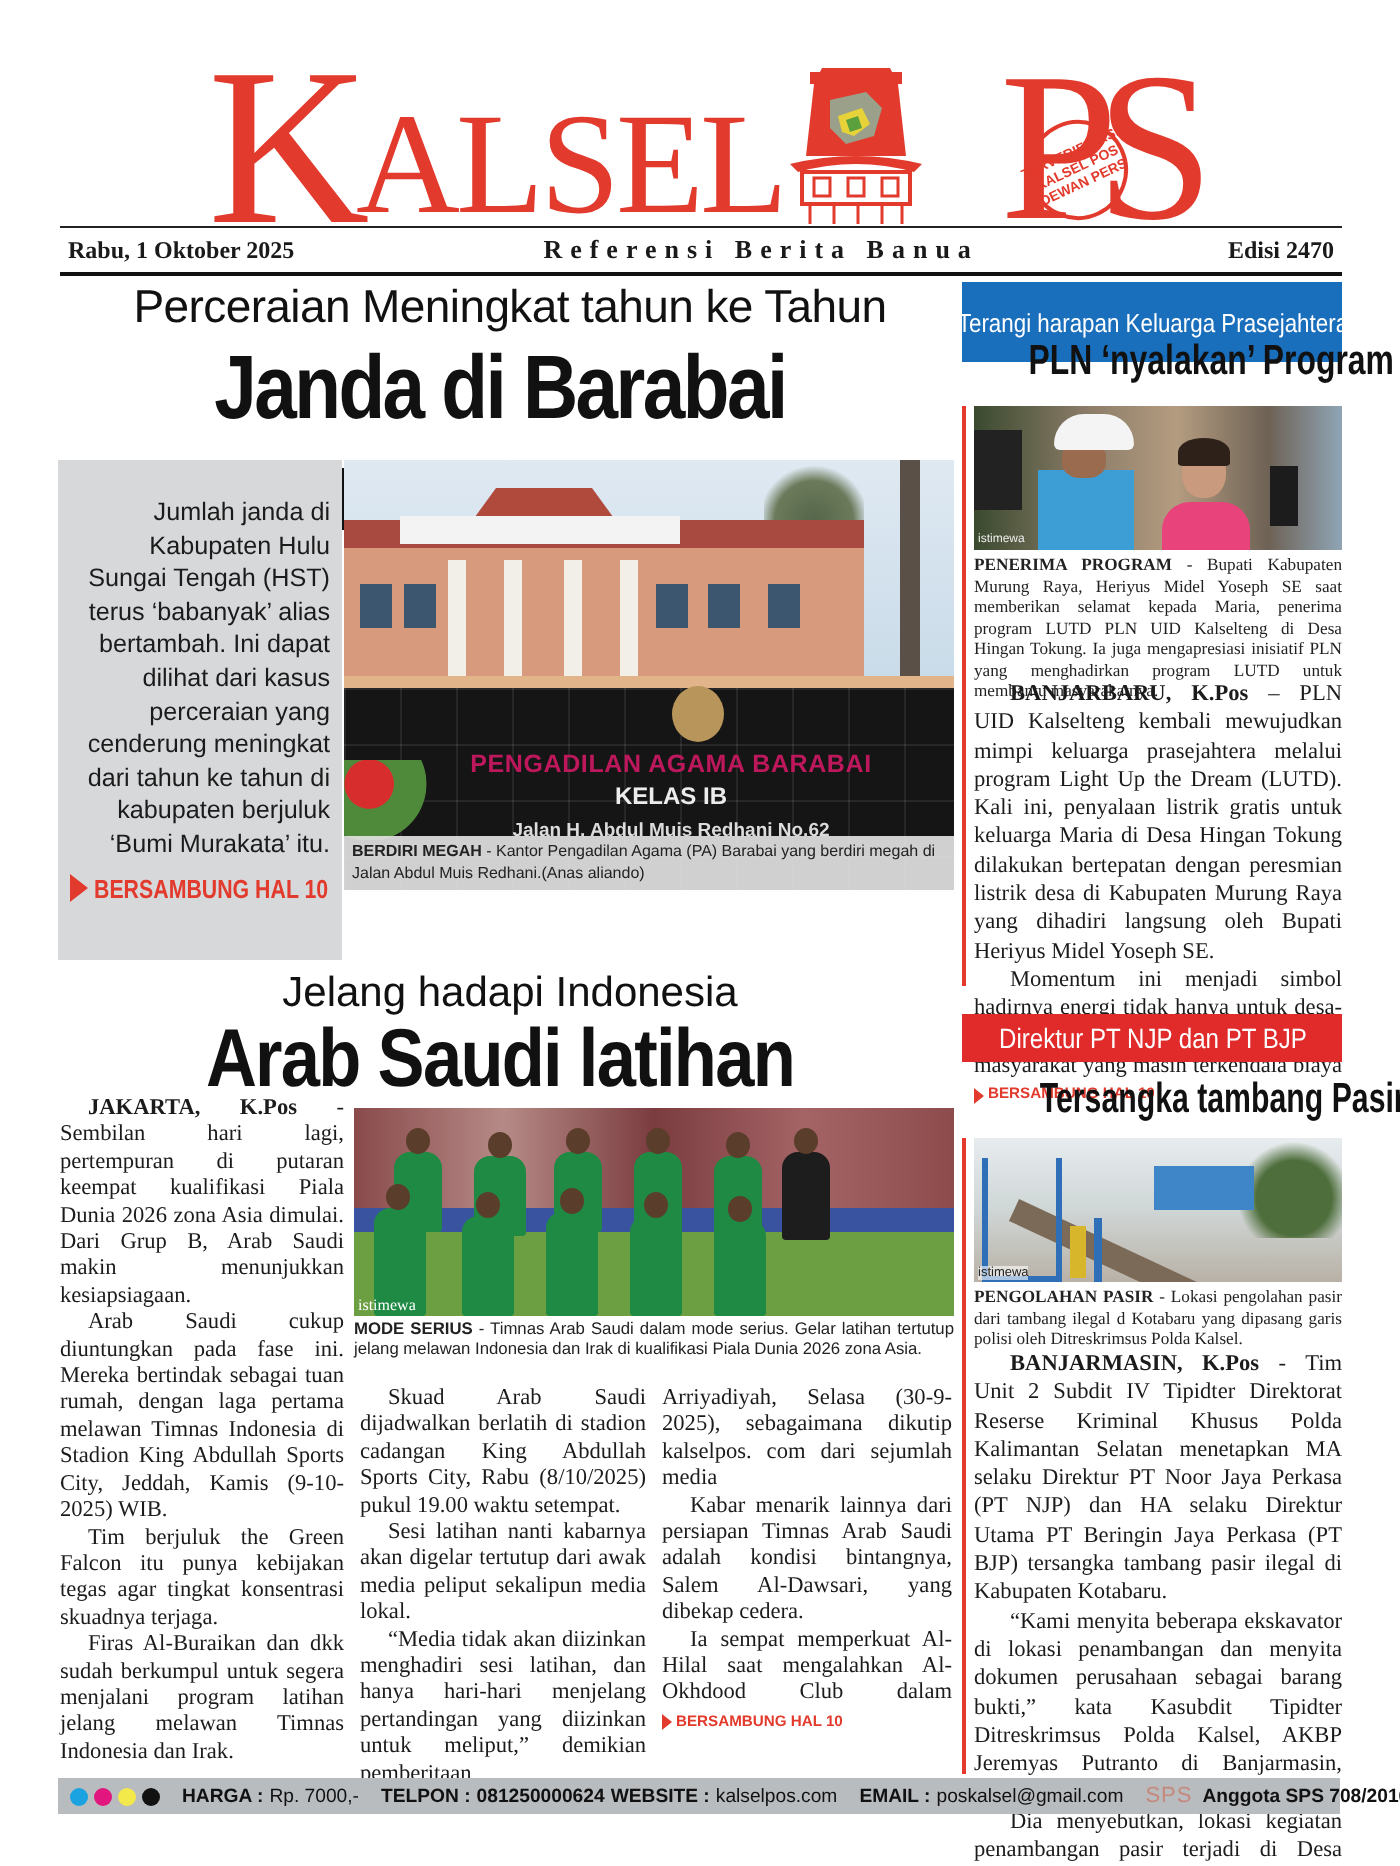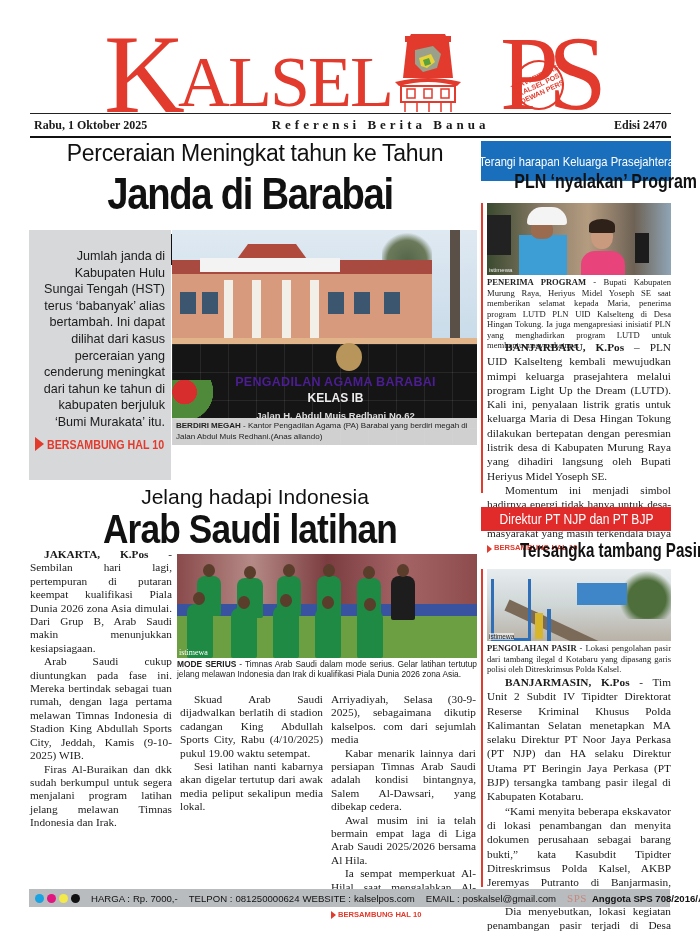--- a/index.html
+++ b/index.html
@@ -45,7 +45,7 @@
   .lead-photo .wall { position: absolute; left: 0; top: 108px; width: 100%; height: 107px; background: #151515; border-top: 6px solid #e2b489; }
   .lead-photo .wall-grid { position: absolute; left: 0; top: 114px; width: 100%; height: 101px; background-image: linear-gradient(90deg, rgba(255,255,255,0.08) 1px, transparent 1px), linear-gradient(rgba(255,255,255,0.08) 1px, transparent 1px); background-size: 28px 28px; }
   .lead-photo .seal { position: absolute; left: 164px; top: 113px; width: 26px; height: 28px; border-radius: 50%; background: #b8955a; }
-  .lead-photo .sign1 { position: absolute; left: 0; top: 145px; width: 100%; text-align: center; font-family: "Liberation Sans", sans-serif; font-weight: bold; color: #4c1d95; font-size: 12.5px; letter-spacing: 0.3px; padding-left: 22px; }
+  .lead-photo .sign1 { position: absolute; left: 0; top: 145px; width: 100%; text-align: center; font-family: "Liberation Sans", sans-serif; font-weight: bold; color: #be185d; font-size: 12.5px; letter-spacing: 0.3px; padding-left: 22px; }
   .lead-photo .sign2 { position: absolute; left: 0; top: 161px; width: 100%; text-align: center; font-family: "Liberation Sans", sans-serif; font-weight: bold; color: #ececec; font-size: 12px; padding-left: 22px; }
   .lead-photo .sign3 { position: absolute; left: 0; top: 180px; width: 100%; text-align: center; font-family: "Liberation Sans", sans-serif; font-weight: bold; color: #dcdcdc; font-size: 9.5px; padding-left: 22px; }
   .lead-photo .flowers { position: absolute; left: 0; top: 150px; width: 42px; height: 40px; background: radial-gradient(circle at 30% 30%, #d82d2d 0 30%, #4e8a3a 31% 70%, transparent 71%); }

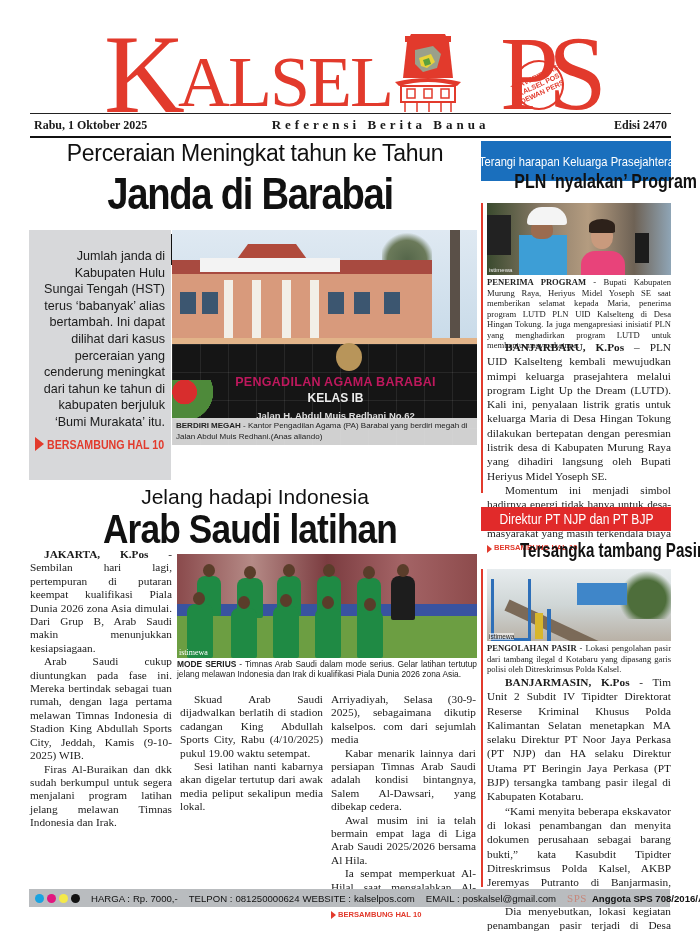--- a/index.html
+++ b/index.html
@@ -295,7 +295,7 @@
 <p class="sports-caption"><b>MODE SERIUS</b><span> - Timnas Arab Saudi dalam mode serius. Gelar latihan tertutup jelang melawan Indonesia dan Irak di kualifikasi Piala Dunia 2026 zona Asia.</span></p>
 
 <div class="col-body" style="left:180px;top:693px;width:143px">
-  <p>Skuad Arab Saudi dijadwalkan berlatih di stadion cadangan King Abdullah Sports City, Rabu (4/10/2025) pukul 19.00 waktu setempat.</p>
+  <p>Skuad Arab Saudi dijadwalkan berlatih di stadion cadangan King Abdullah Sports City, Rabu (8/10/2025) pukul 19.00 waktu setempat.</p>
   <p>Sesi latihan nanti kabarnya akan digelar tertutup dari awak media peliput sekalipun media lokal.</p>
 </div>
 

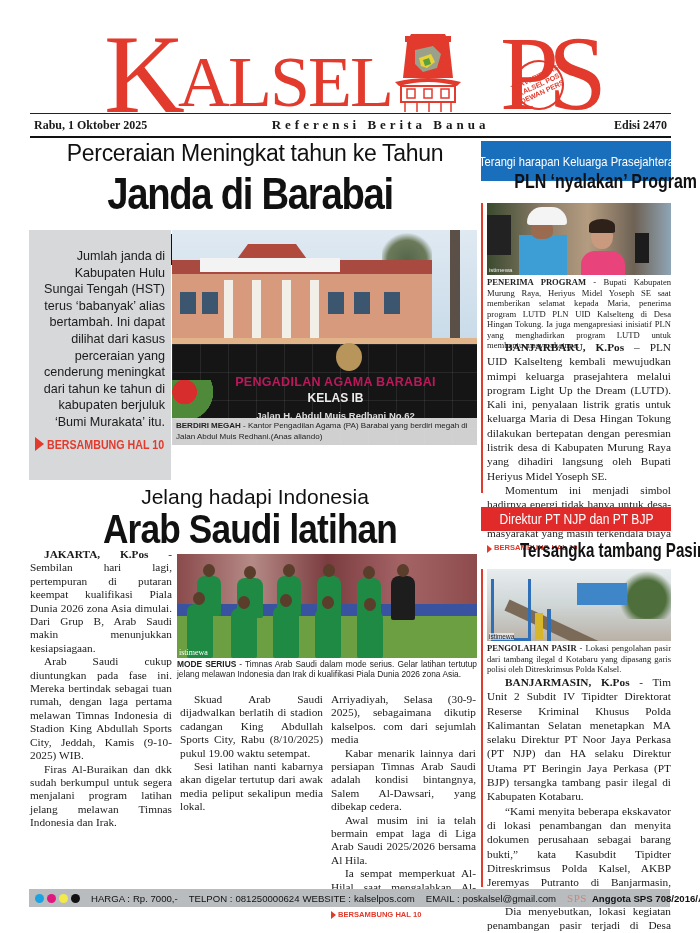--- a/index.html
+++ b/index.html
@@ -259,6 +259,7 @@
 <div class="col-body" style="left:30px;top:548px;width:142px">
   <p><b>JAKARTA, K.Pos</b><span> - Sembilan hari lagi, pertempuran di putaran keempat kualifikasi Piala Dunia 2026 zona Asia dimulai. Dari Grup B, Arab Saudi makin menunjukkan kesiapsiagaan.</span></p>
   <p>Arab Saudi cukup diuntungkan pada fase ini. Mereka bertindak sebagai tuan rumah, dengan laga pertama melawan Timnas Indonesia di Stadion King Abdullah Sports City, Jeddah, Kamis (9-10-2025) WIB.</p>
+  <p>Tim berjuluk the Green Falcon itu punya kebijakan tegas agar tingkat konsentrasi skuadnya terjaga.</p>
   <p>Firas Al-Buraikan dan dkk sudah berkumpul untuk segera menjalani program latihan jelang melawan Timnas Indonesia dan Irak.</p>
 </div>
 

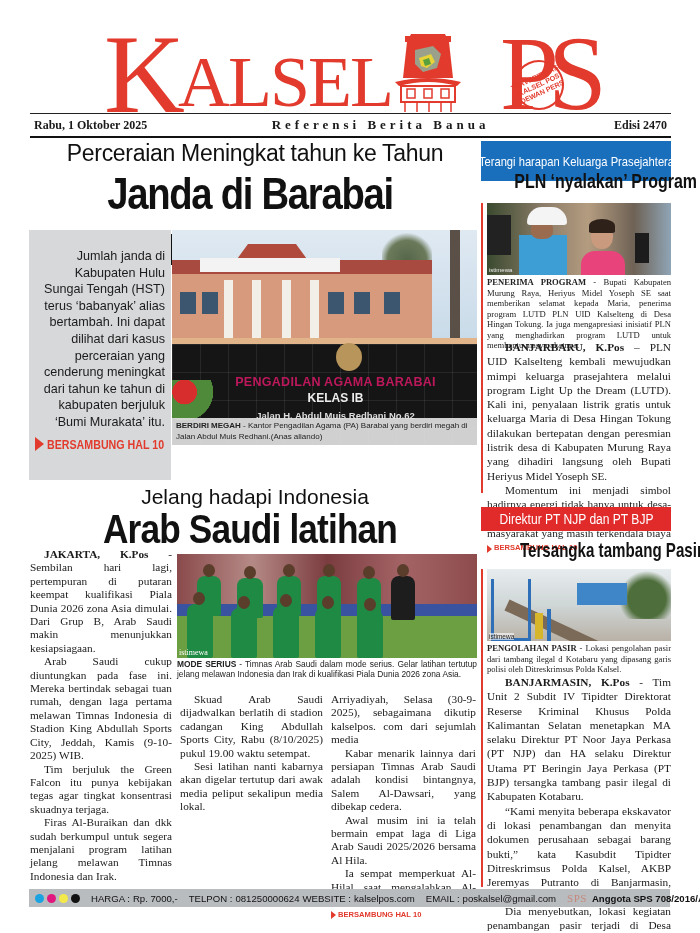--- a/index.html
+++ b/index.html
@@ -298,6 +298,7 @@
 <div class="col-body" style="left:180px;top:693px;width:143px">
   <p>Skuad Arab Saudi dijadwalkan berlatih di stadion cadangan King Abdullah Sports City, Rabu (8/10/2025) pukul 19.00 waktu setempat.</p>
   <p>Sesi latihan nanti kabarnya akan digelar tertutup dari awak media peliput sekalipun media lokal.</p>
+  <p>“Media tidak akan diizinkan menghadiri sesi latihan, dan hanya hari-hari menjelang pertandingan yang diizinkan untuk meliput,” demikian pemberitaan</p>
 </div>
 
 <div class="col-body" style="left:331px;top:693px;width:145px">

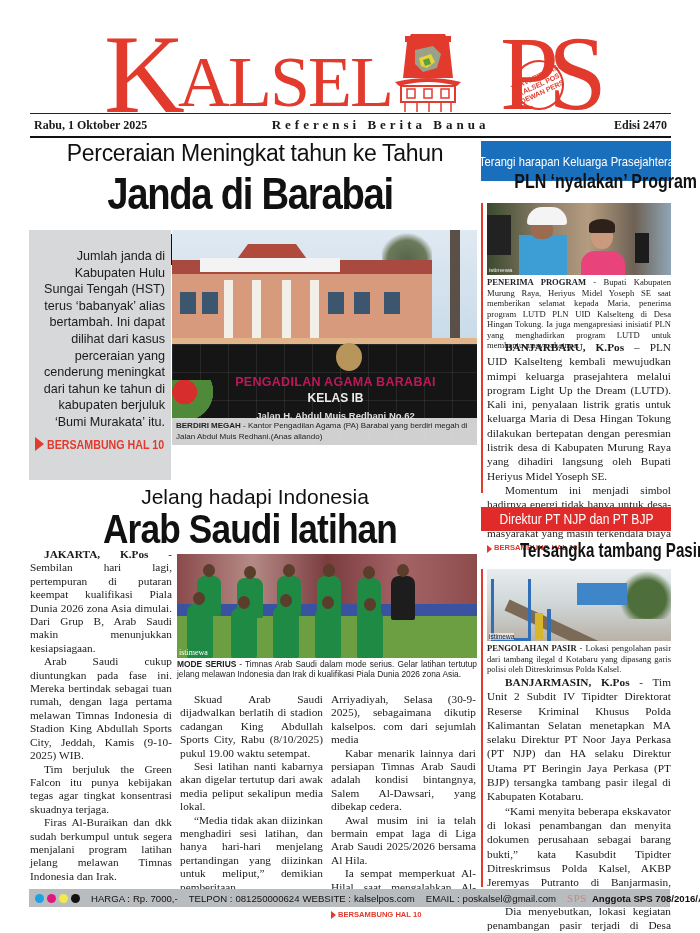--- a/index.html
+++ b/index.html
@@ -304,7 +304,6 @@
 <div class="col-body" style="left:331px;top:693px;width:145px">
   <p style="text-indent:0">Arriyadiyah, Selasa (30-9-2025), sebagaimana dikutip kalselpos. com dari sejumlah media</p>
   <p>Kabar menarik lainnya dari persiapan Timnas Arab Saudi adalah kondisi bintangnya, Salem Al-Dawsari, yang dibekap cedera.</p>
-  <p>Awal musim ini ia telah bermain empat laga di Liga Arab Saudi 2025/2026 bersama Al Hila.</p>
   <p><span>Ia sempat memperkuat Al-Hilal saat mengalahkan Al-Okhdood Club dalam</span>
     <span class="inline-cont">
         <span class="arrow"></span>

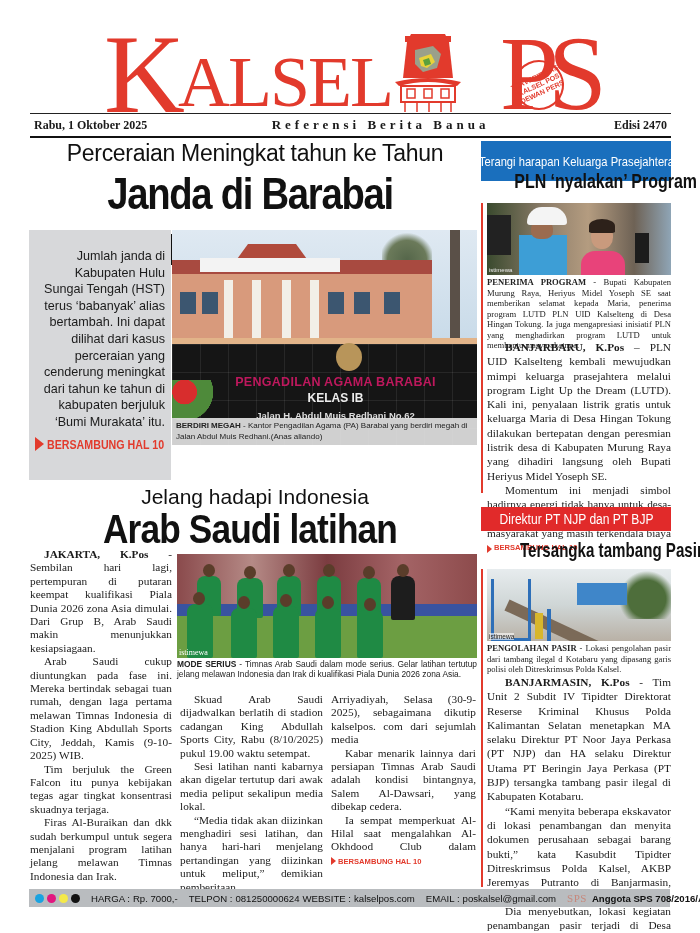--- a/index.html
+++ b/index.html
@@ -117,7 +117,7 @@
   
   .footer { position: absolute; left: 29px; top: 889px; width: 641px; height: 18px; background: #b9bcbf; display: flex; align-items: center; padding: 0 6px; gap: 5px; font-family: "Liberation Sans", sans-serif; font-size: 9.6px; color: #111; white-space: nowrap; }
   .dot { width: 9px; height: 9px; border-radius: 50%; display: inline-block; }
-  .footer .lbl { font-weight: normal; }
+  .footer .lbl { font-weight: bold; }
   .footer .sps { font-family: Liberation Serif, serif; color: #c6887c; font-size: 11px; letter-spacing: 0.5px; }
   .footer .member { font-weight: bold; }
   .footer .grp { display: inline-flex; gap: 3px; align-items: center; margin-right: 6px; }

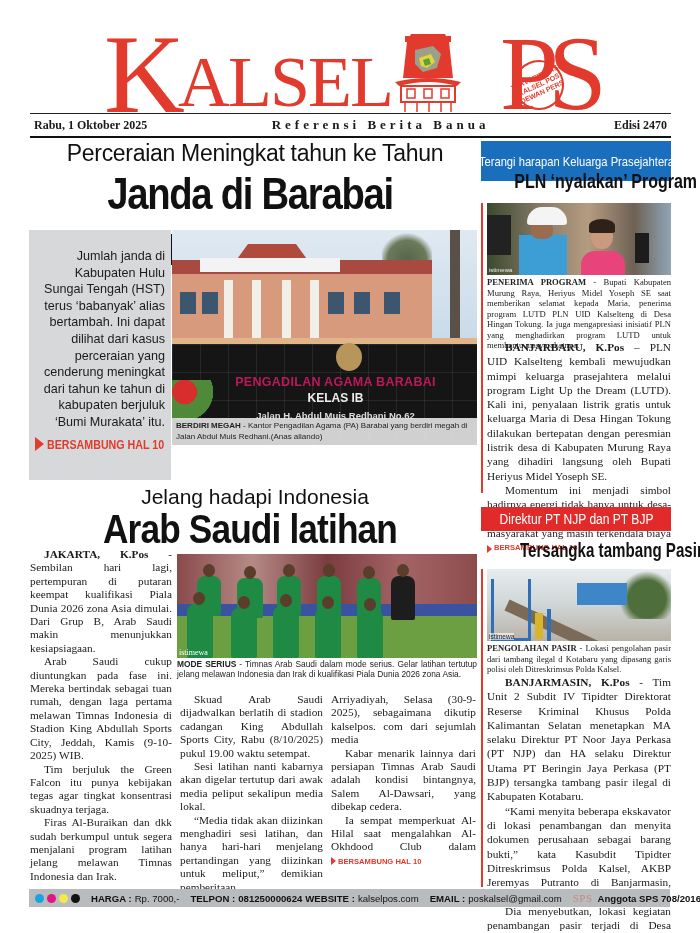--- a/index.html
+++ b/index.html
@@ -118,7 +118,7 @@
   .footer { position: absolute; left: 29px; top: 889px; width: 641px; height: 18px; background: #b9bcbf; display: flex; align-items: center; padding: 0 6px; gap: 5px; font-family: "Liberation Sans", sans-serif; font-size: 9.6px; color: #111; white-space: nowrap; }
   .dot { width: 9px; height: 9px; border-radius: 50%; display: inline-block; }
   .footer .lbl { font-weight: bold; }
-  .footer .sps { font-family: Liberation Serif, serif; color: #c6887c; font-size: 11px; letter-spacing: 0.5px; }
+  .footer .sps { font-family: Liberation Sans, sans-serif; color: #c6887c; font-size: 11px; letter-spacing: 0.5px; }
   .footer .member { font-weight: bold; }
   .footer .grp { display: inline-flex; gap: 3px; align-items: center; margin-right: 6px; }
 </style>

